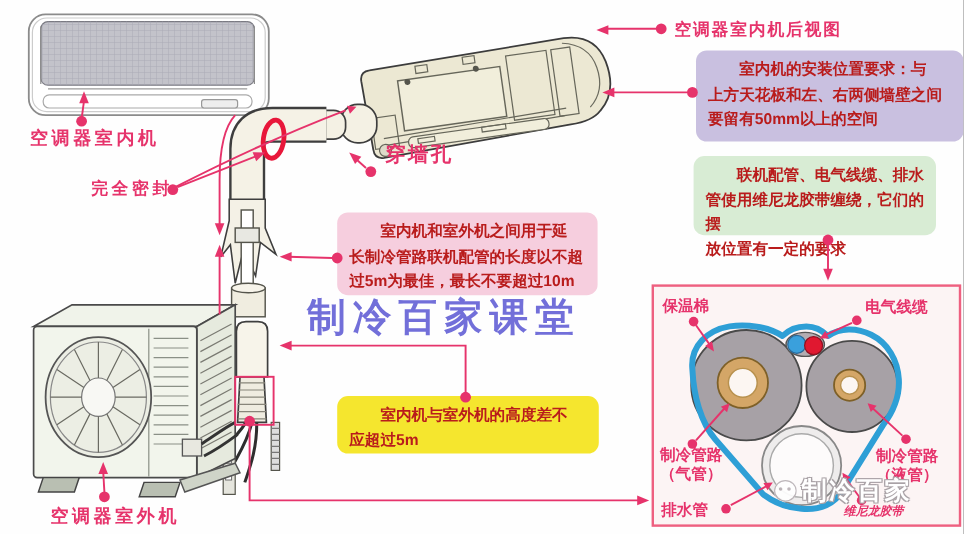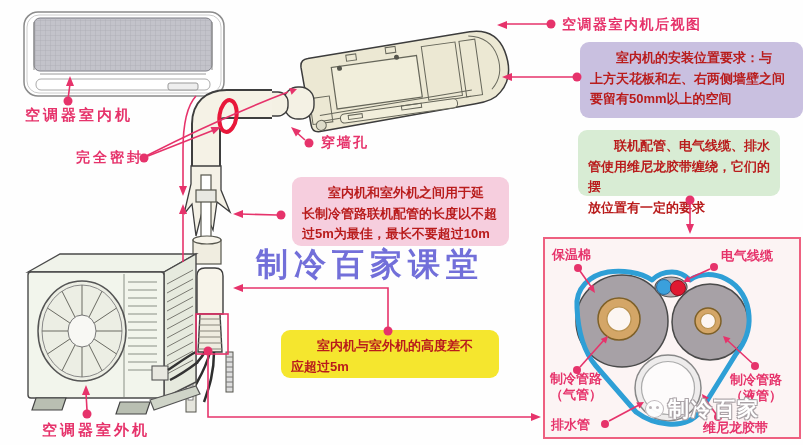--- a/index.html
+++ b/index.html
@@ -45,7 +45,7 @@
   .lbl-indoor{left:25px;top:106px;font-size:15px;letter-spacing:3px;}
   .lbl-rearview{left:562px;top:16px;font-size:14px;letter-spacing:1.5px;}
   .lbl-sealed{left:76px;top:149px;font-size:14px;letter-spacing:3px;}
-  .lbl-wallhole{left:321px;top:134px;font-size:14px;letter-spacing:2px;}
+  .lbl-wallhole{left:321px;top:117px;font-size:17px;letter-spacing:2px;}
   .lbl-outdoor{left:42px;top:421px;font-size:15px;letter-spacing:3px;}
   .lbl-insulation{left:552px;top:246px;font-size:13px;}
   .lbl-cable{left:721px;top:247px;font-size:13px;}

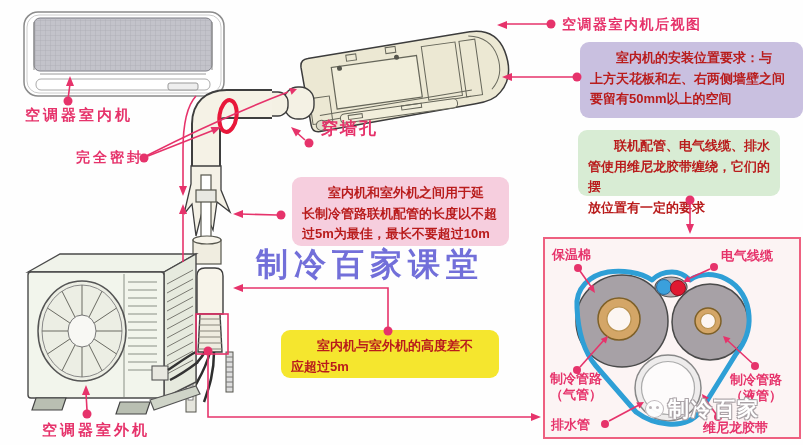--- a/index.html
+++ b/index.html
@@ -33,7 +33,7 @@
   }
   .note-purple{left:580px;top:42px;width:223px;height:76px;background:var(--box-purple);}
   .note-green{left:578px;top:130px;width:202px;height:66px;background:var(--box-green);}
-  .note-pink{left:292px;top:177px;width:217px;height:69px;background:var(--box-pink);}
+  .note-pink{left:281px;top:177px;width:217px;height:69px;background:var(--box-pink);}
   .note-yellow{left:281px;top:330px;width:218px;height:48px;background:var(--box-yellow);}
   
   .cross-box{

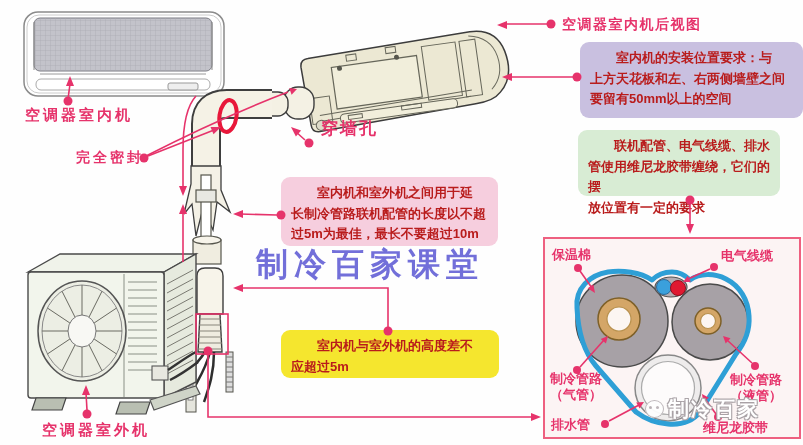--- a/index.html
+++ b/index.html
@@ -52,7 +52,7 @@
   .lbl-gas{left:544px;top:371px;font-size:13px;text-align:center;width:64px;line-height:1.25;}
   .lbl-liquid{left:724px;top:372px;font-size:13px;text-align:center;width:64px;line-height:1.25;}
   .lbl-drain{left:551px;top:416px;font-size:13px;}
-  .lbl-vinylon{left:703px;top:419px;font-size:13px;}
+  .lbl-vinylon{left:703px;top:419px;font-size:10px;font-style:italic;}
   
   .wm-main{
     position:absolute;z-index:3;left:256px;top:243px;

